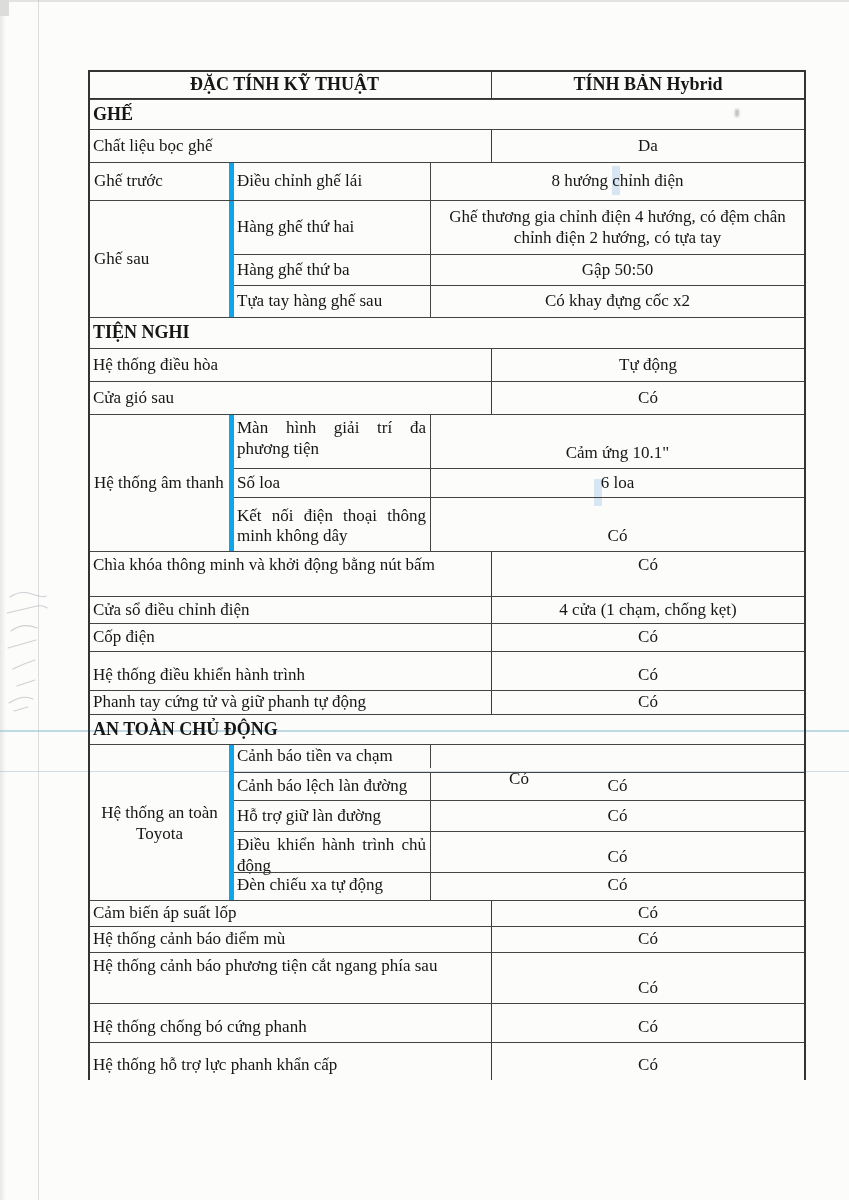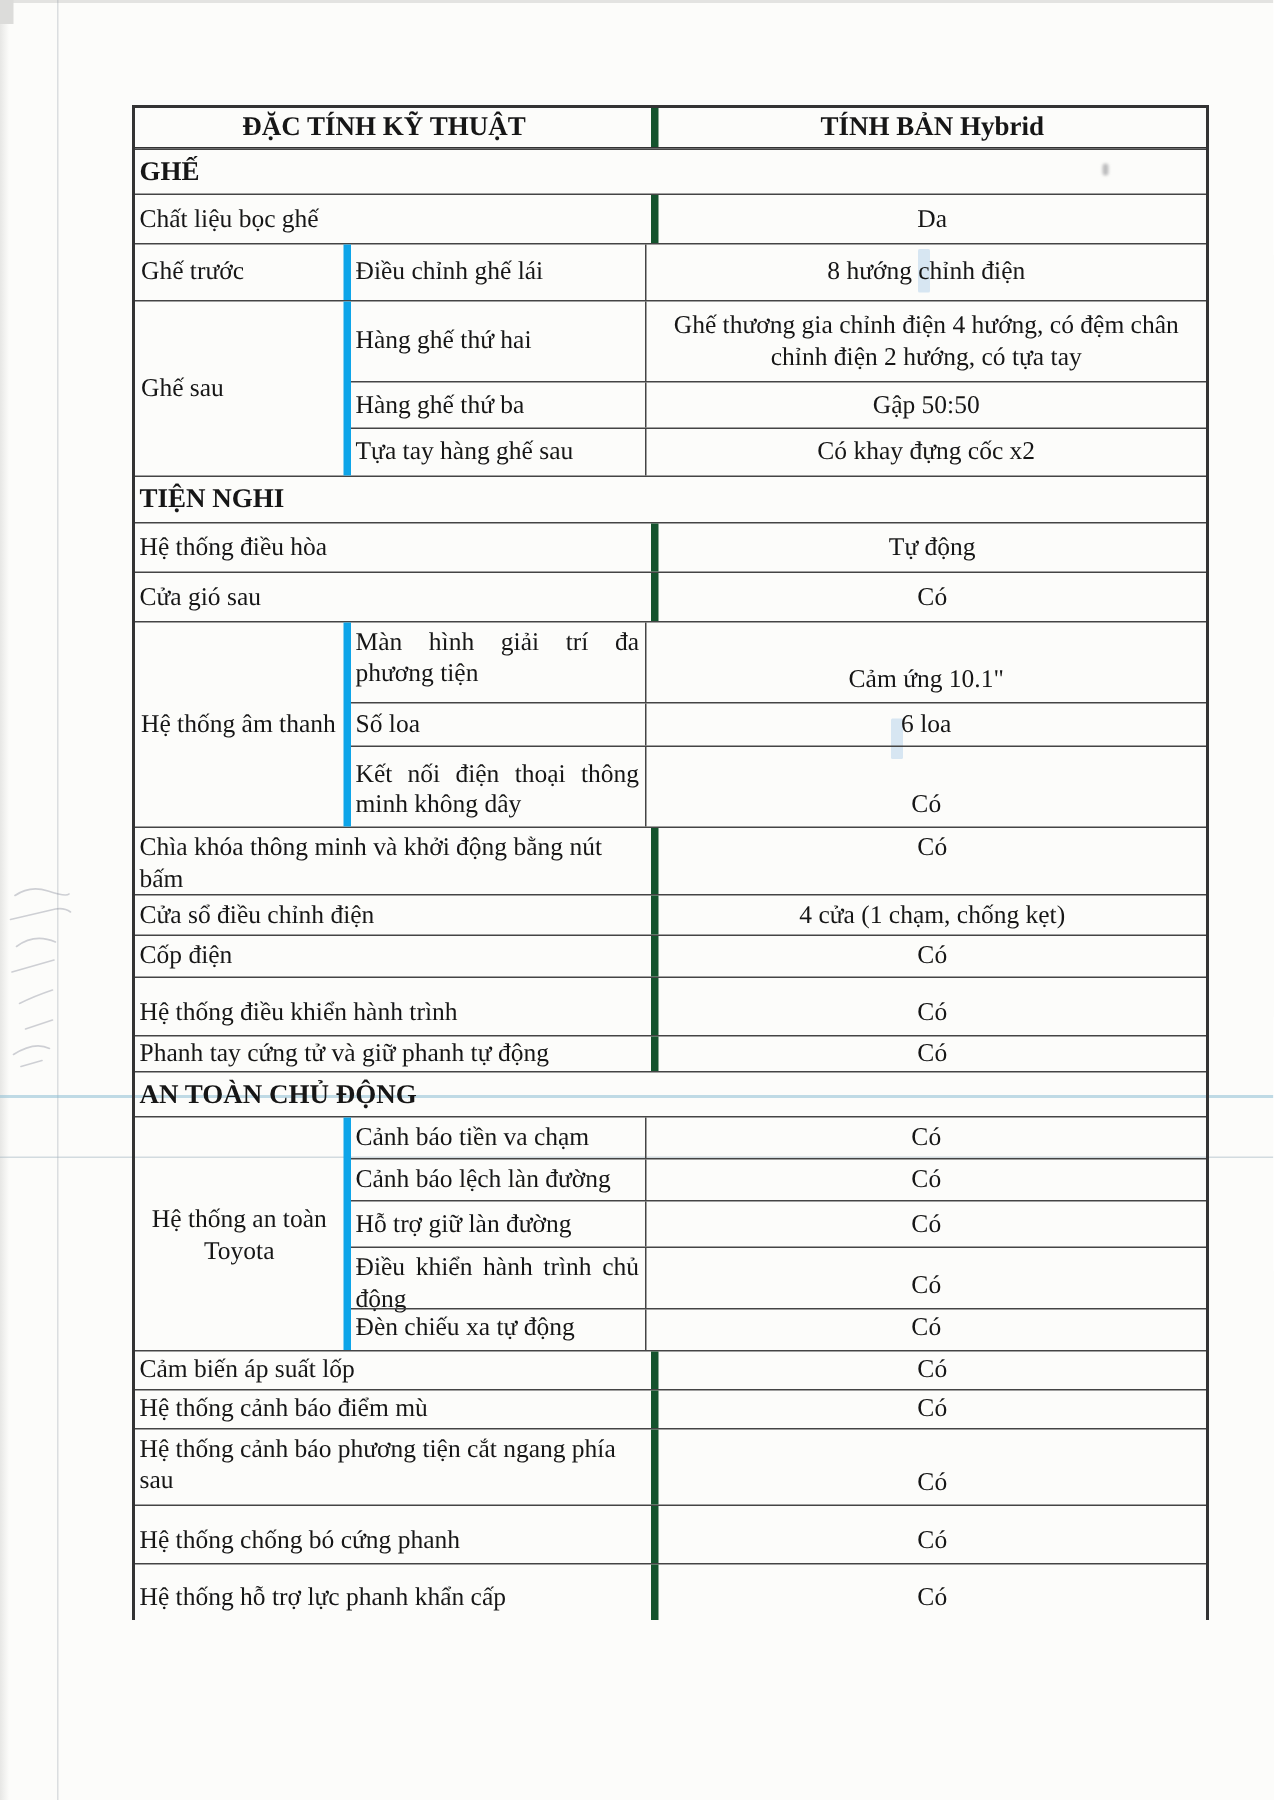--- a/index.html
+++ b/index.html
@@ -33,7 +33,7 @@
   .t-row{display:flex;width:100%;}
   .t-row + .t-row{border-top:1px solid #444;}
   .t-row.header{border-bottom:1px solid #333;}
-  .c-label{width:349px;border-right:5px solid #14532d;display:flex;align-items:center;
+  .c-label{width:402px;border-right:1px solid #14532d;display:flex;align-items:center;
     padding:1px 15px 1px 3px;}
   .c-value{flex:1;display:flex;align-items:center;justify-content:center;
     text-align:center;padding:1px 6px;}

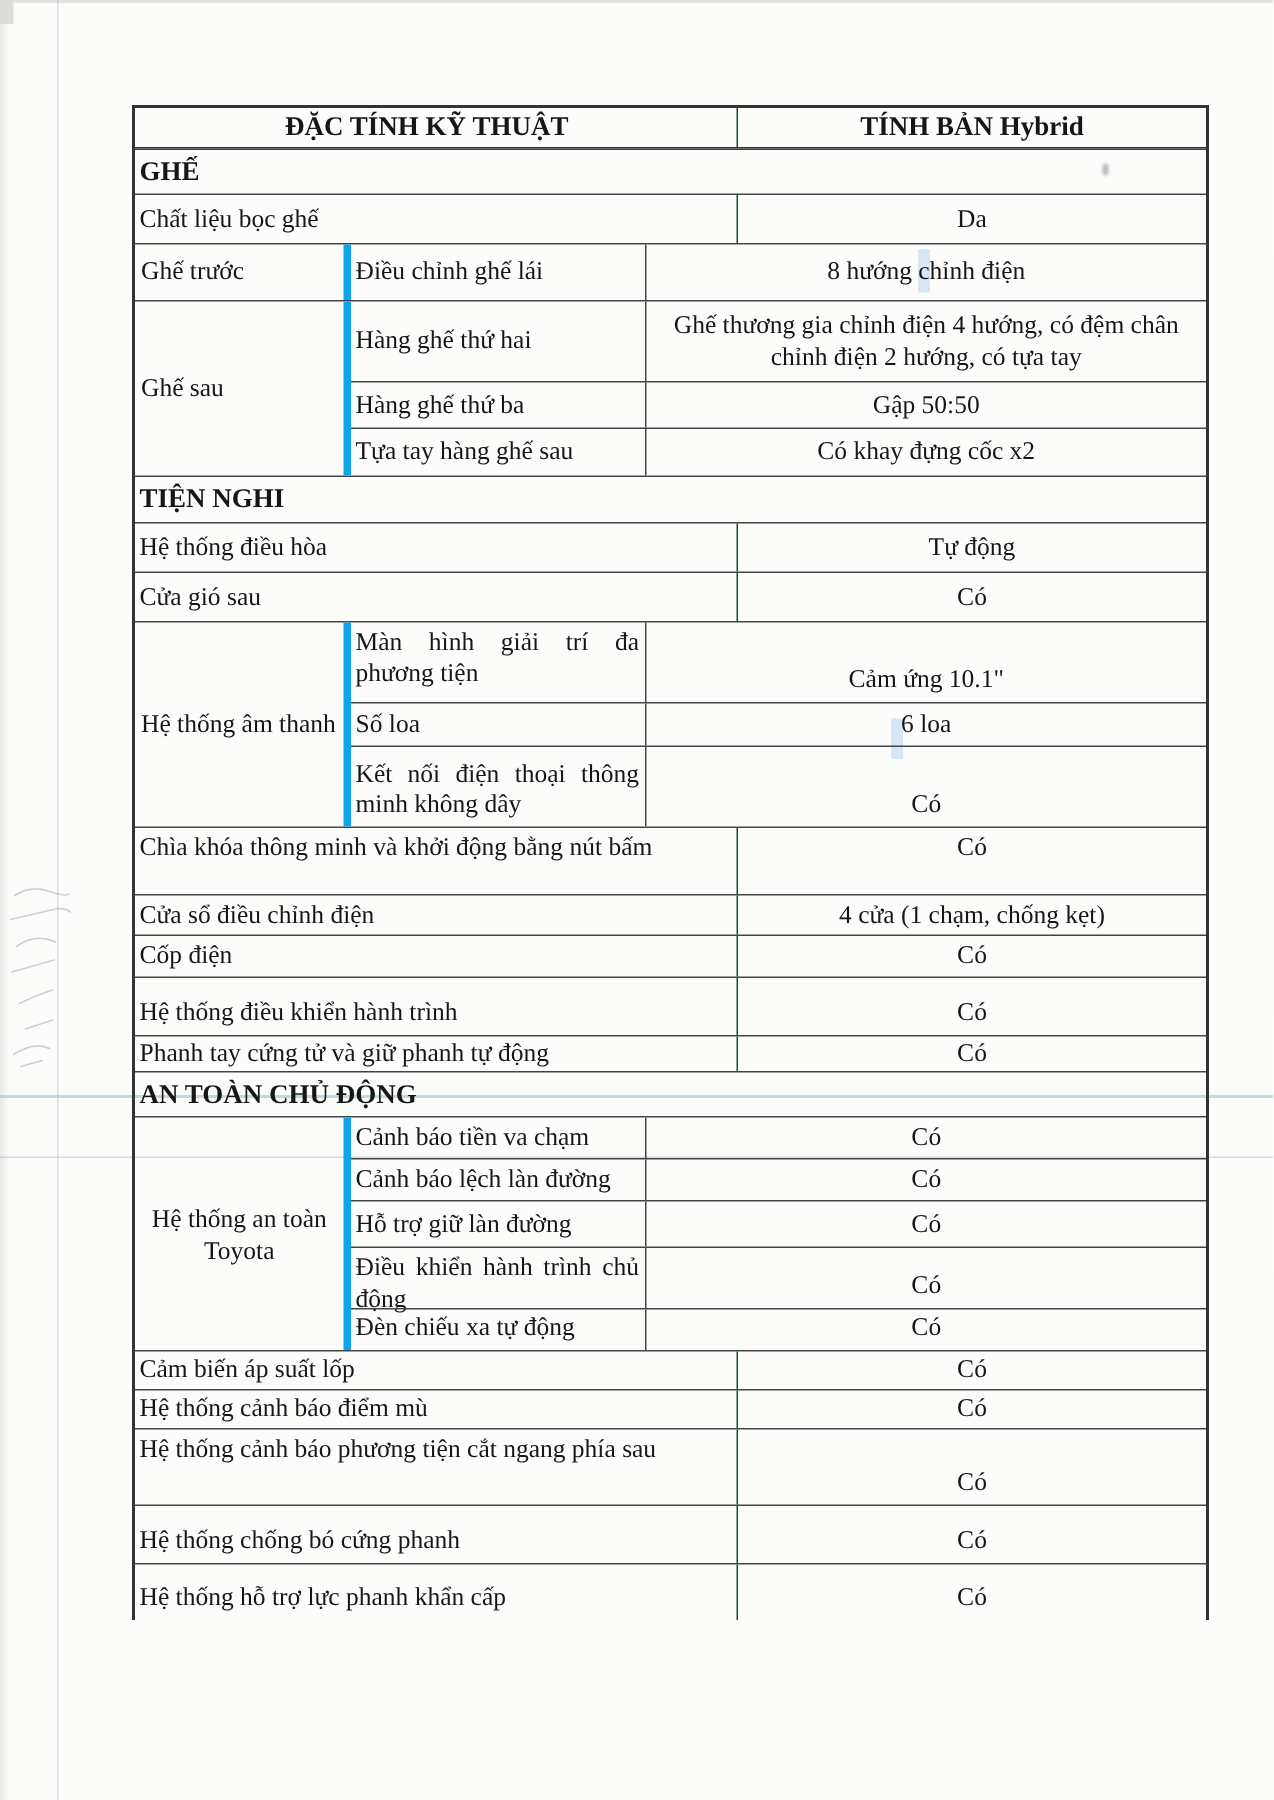--- a/index.html
+++ b/index.html
@@ -250,7 +250,7 @@
           <span class="txt">Hệ thống an toàn Toyota</span>
         </div>
         <div class="g-rows">
-          <div class="g-row" style="height: 27px;">
+          <div class="g-row" style="height: 27px; flex-direction: column;">
             <div class="c-sub">
               <span class="txt">Cảnh báo tiền va chạm</span>
             </div>

